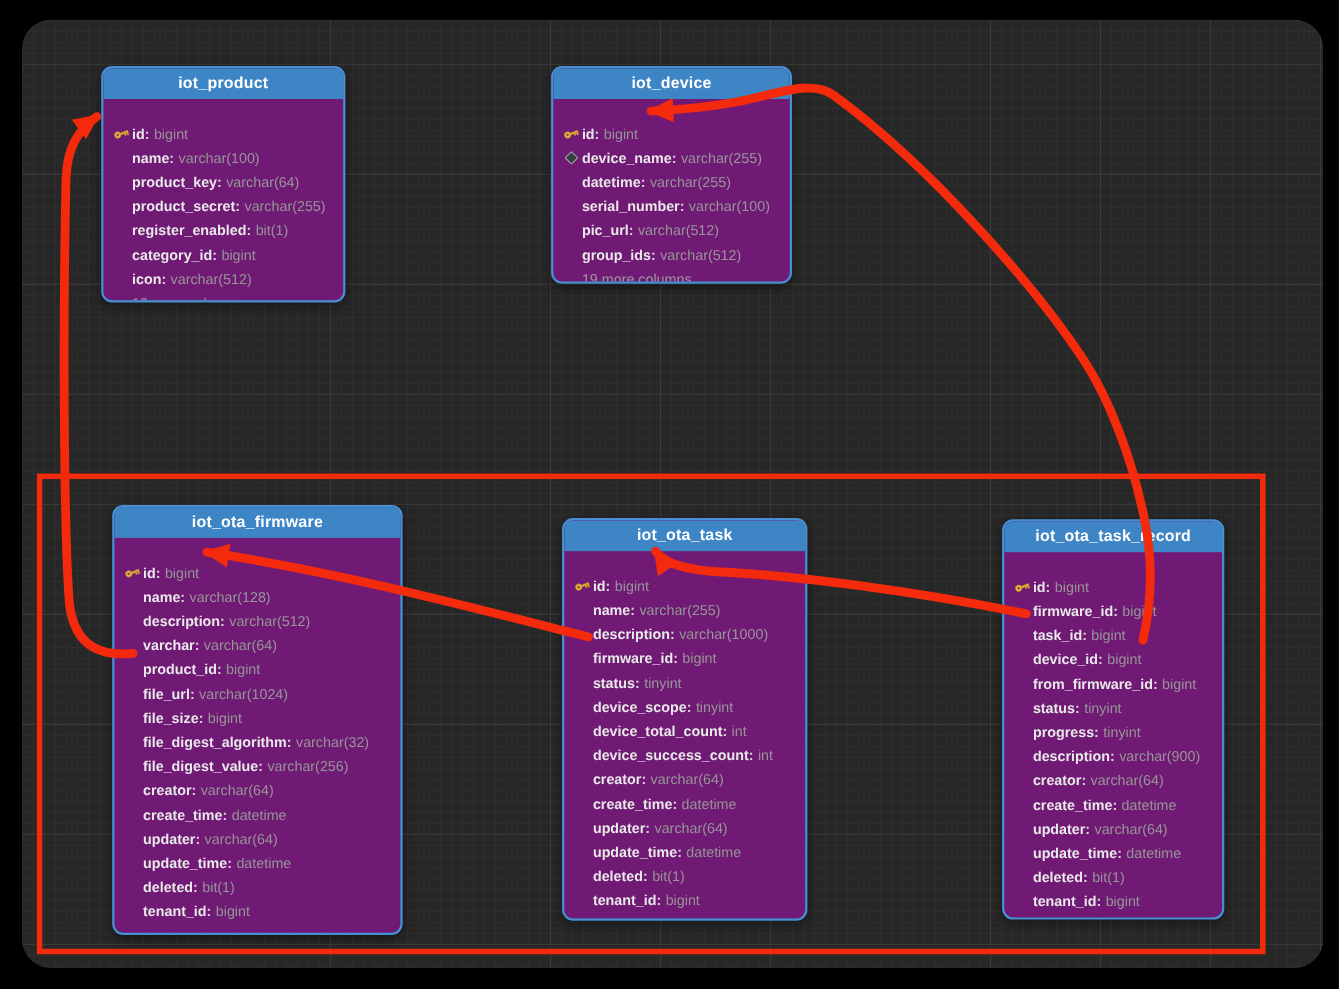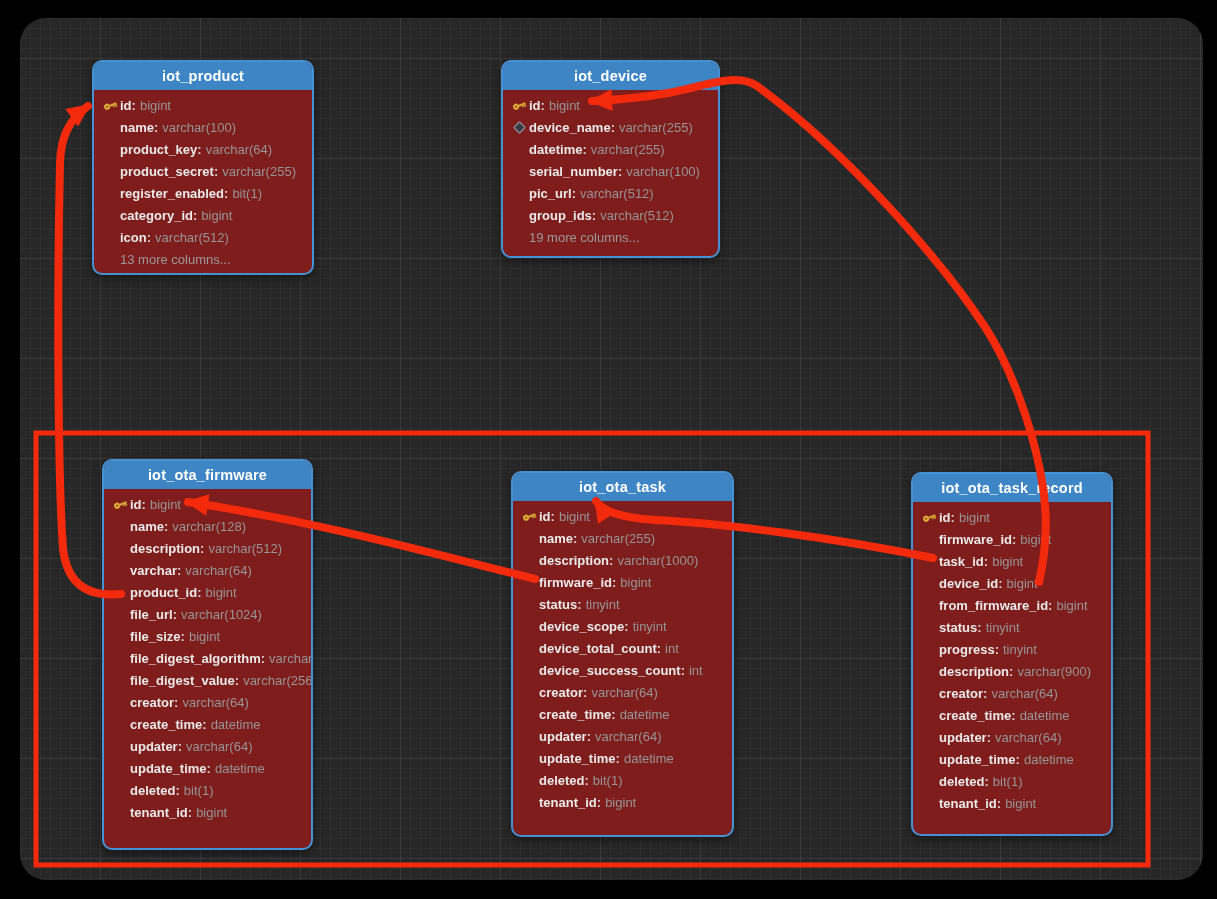--- a/index.html
+++ b/index.html
@@ -23,7 +23,7 @@
   }
   .table{
     position:absolute;
-    background:#7f1d1d;
+    background:#701a75;
     border:2px solid #4492d4;
     border-radius:10px;
     box-shadow:0 3px 10px rgba(0,0,0,.45);

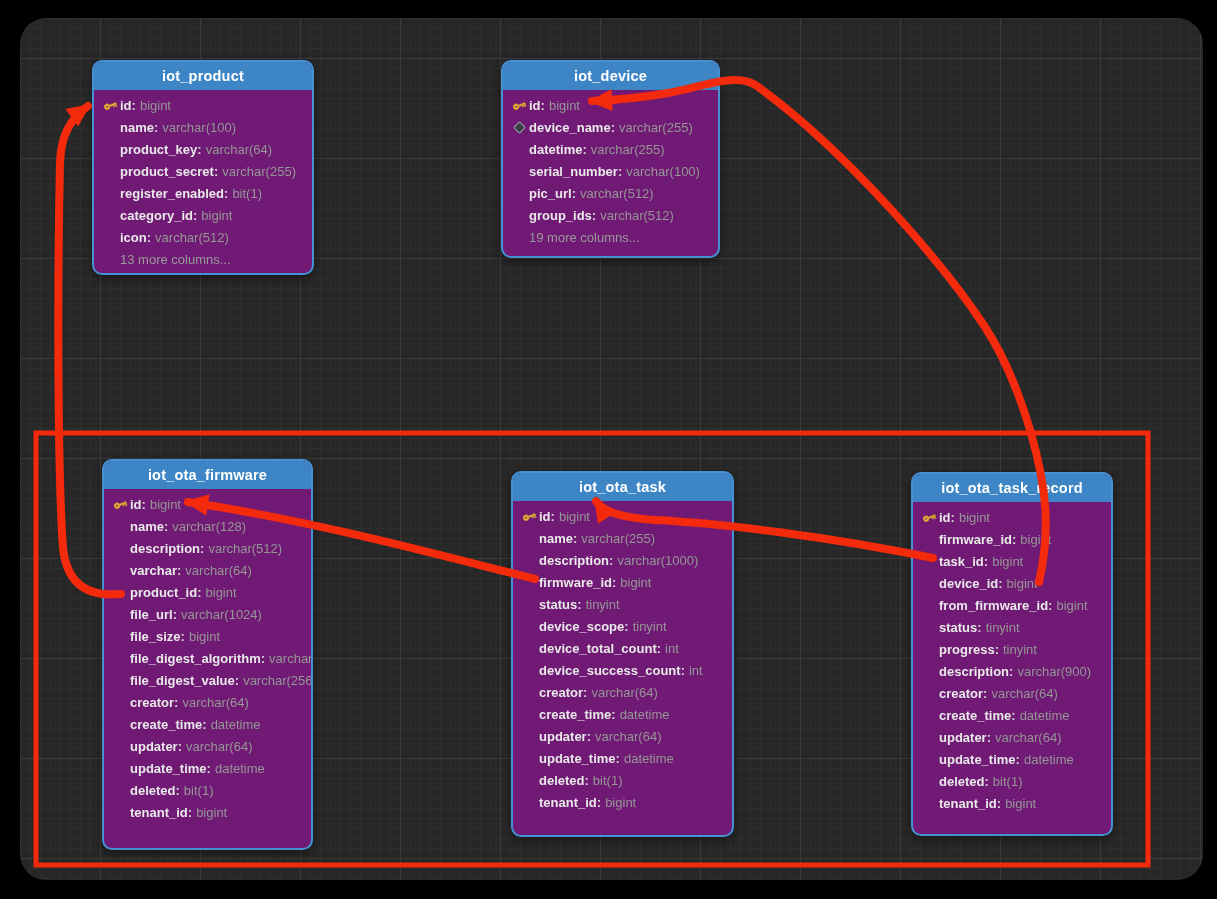--- a/index.html
+++ b/index.html
@@ -37,7 +37,7 @@
     text-align:center;
     letter-spacing:.2px;
   }
-  .table-body{padding-top:4px;}
+  .table-body{padding-top:20px;}
   .row{
     height:22px;display:flex;align-items:center;
     padding:0 10px 0 6px;white-space:nowrap;

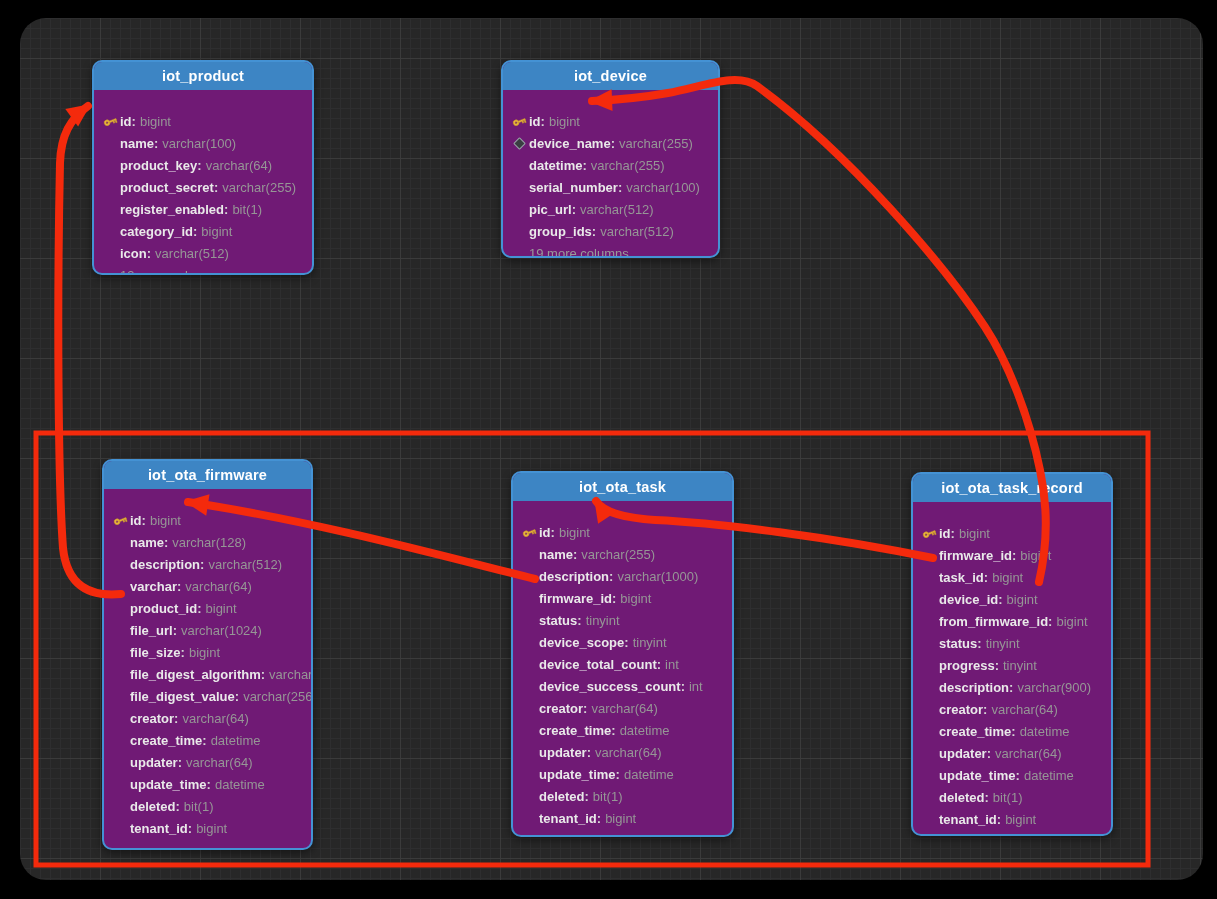--- a/index.html
+++ b/index.html
@@ -184,7 +184,7 @@
     </div>
 </div>
 
-<div class="table" style="left:102px;top:459px;width:211px;height:391px">
+<div class="table" style="left:102px;top:459px;width:264px;height:391px">
   <div class="table-header">iot_ota_firmware</div>
   <div class="table-body">
       <div class="row">

